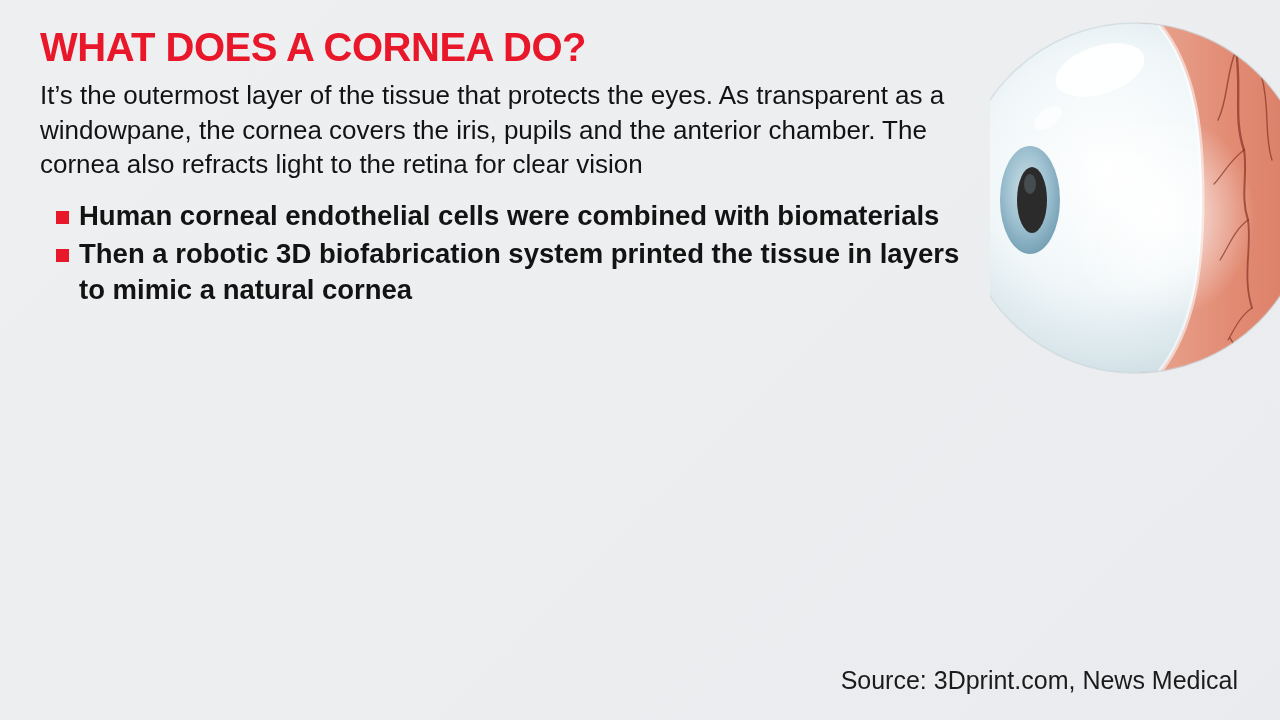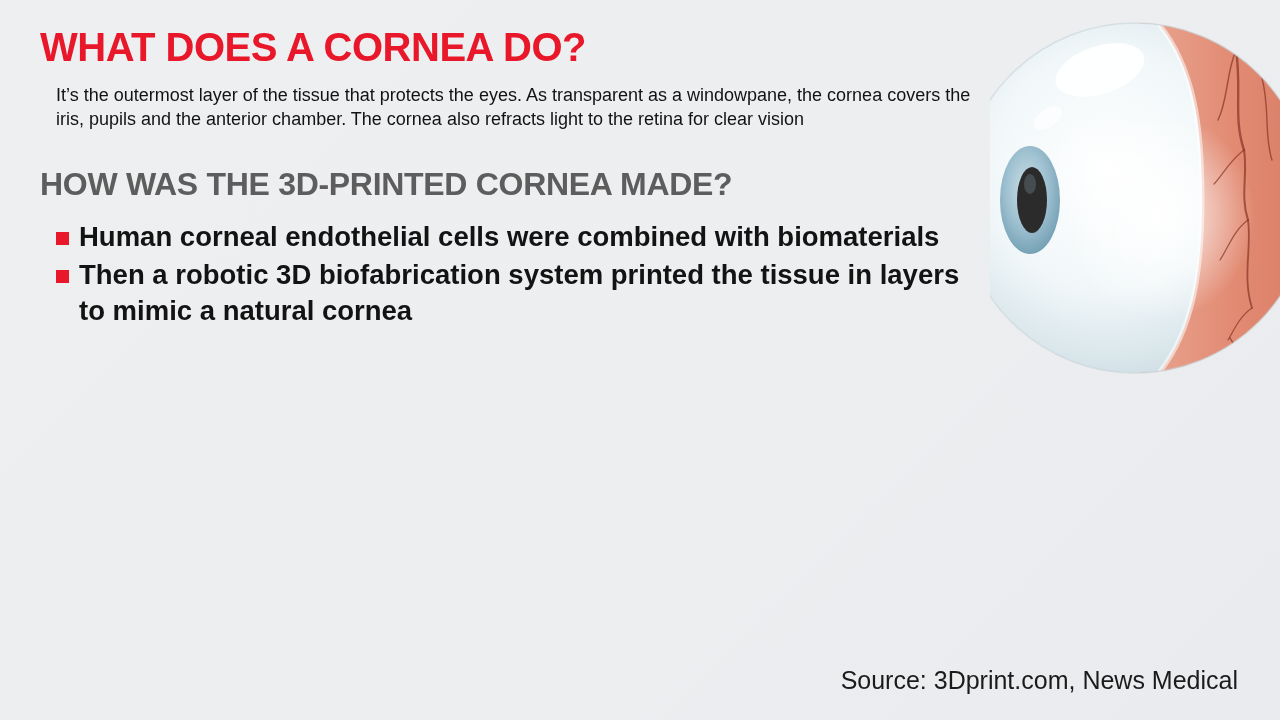--- a/index.html
+++ b/index.html
@@ -36,10 +36,10 @@
     font-stretch: condensed;
   }
   .intro {
-    font-size: 18px;
+    font-size: 26px;
     line-height: 1.33;
     color: #131313;
-    margin: 16px;
+    margin: 0;
     max-width: 930px;
   }
   .subhead {

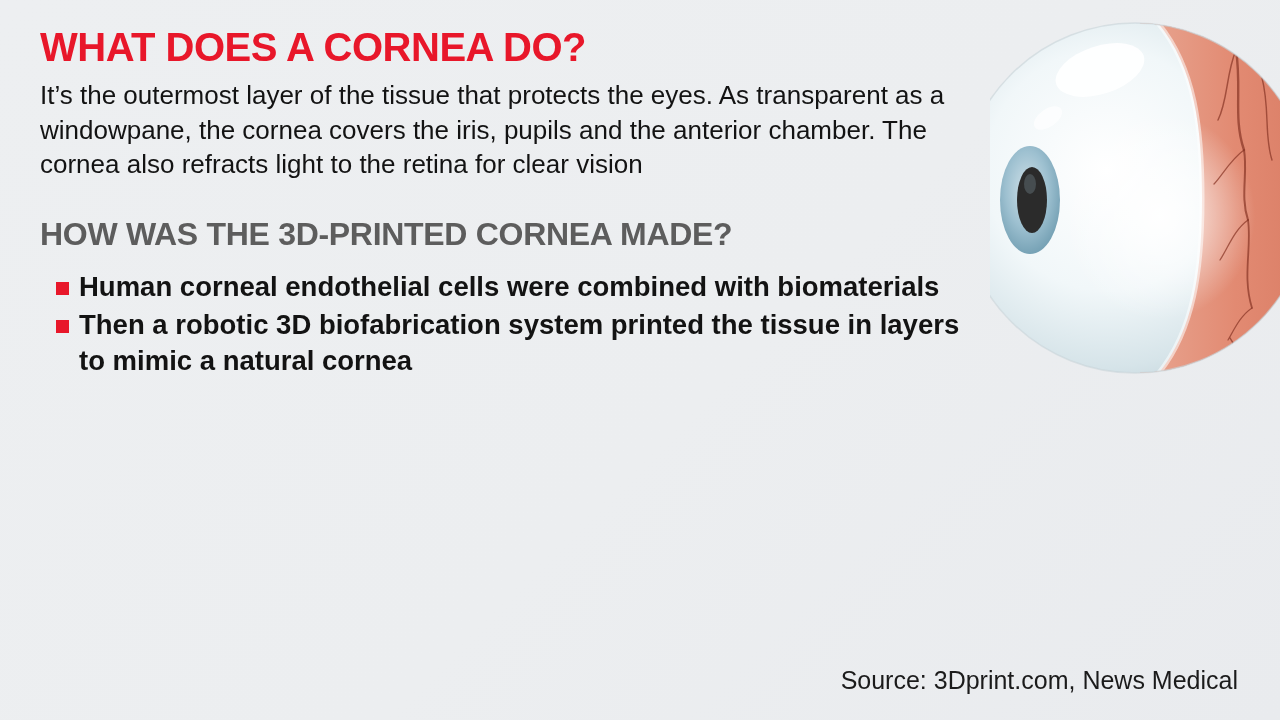--- a/index.html
+++ b/index.html
@@ -104,7 +104,6 @@
 
     <p class="intro">It’s the outermost layer of the tissue that protects the eyes. As transparent as a windowpane, the cornea covers the iris, pupils and the anterior chamber. The cornea also refracts light to the retina for clear vision</p>
 
-    <h2 class="subhead">HOW WAS THE 3D-PRINTED CORNEA MADE?</h2>
 
     <ul class="bullets">
       <li>

